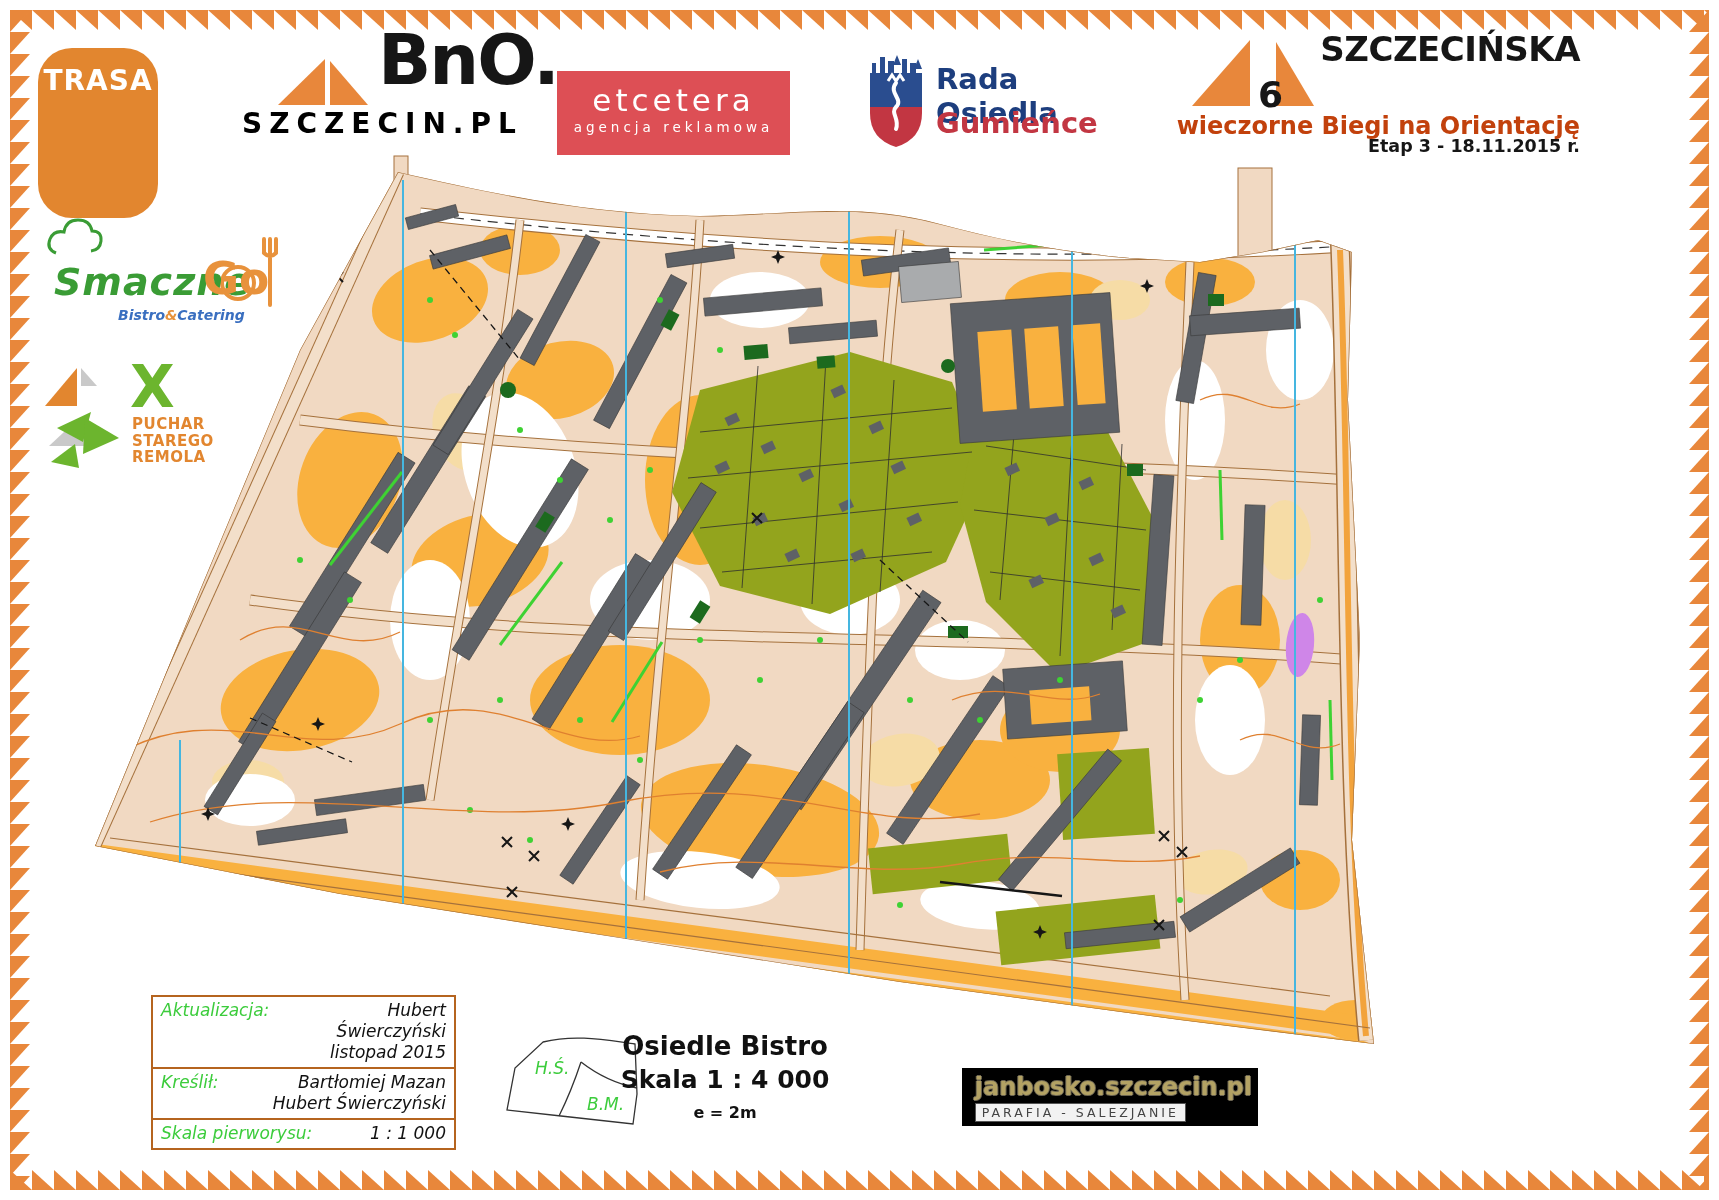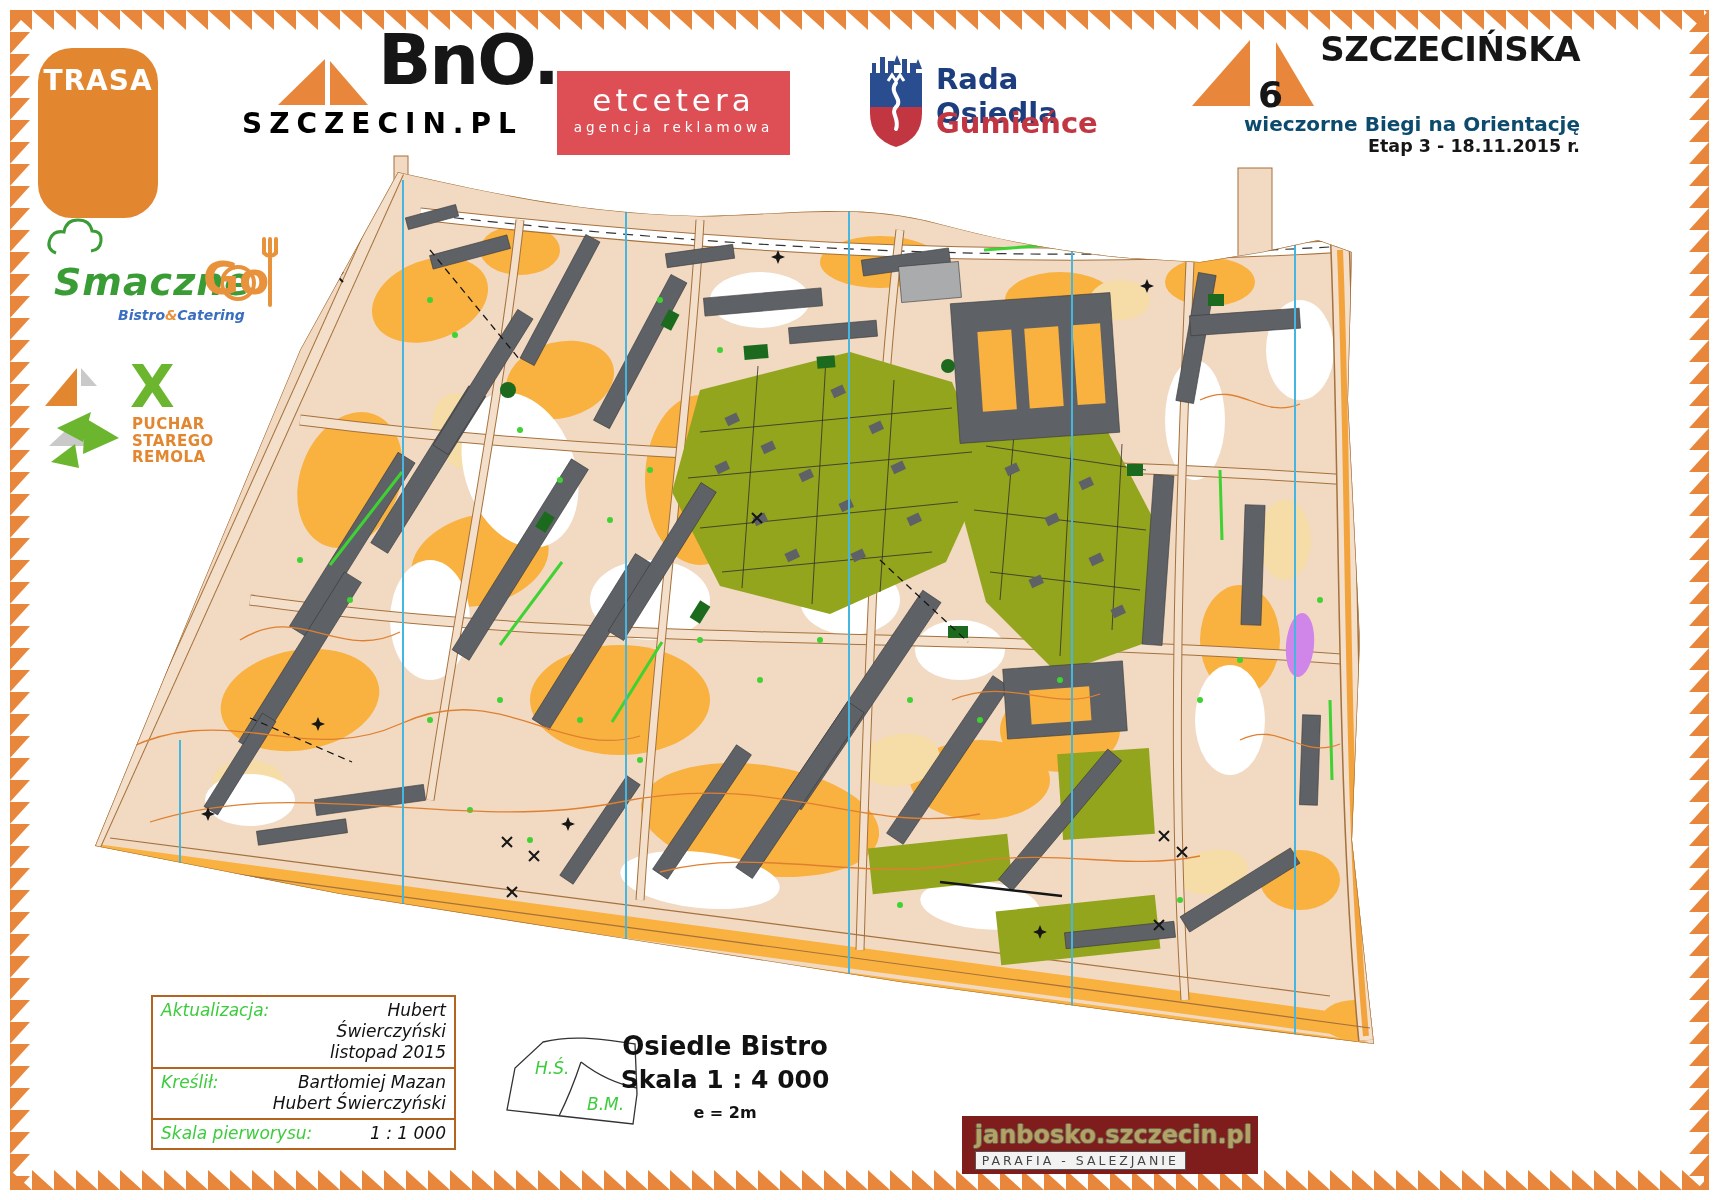--- a/index.html
+++ b/index.html
@@ -23,7 +23,7 @@
   #event-mark{position:absolute;left:42px;top:6px;}
   #event-number{position:absolute;left:108px;top:44px;font-size:36px;font-weight:bold;color:#161616;}
   #event-title{position:absolute;right:0;top:0;text-align:right;color:#161616;font-weight:bold;font-size:34px;line-height:38px;letter-spacing:-0.5px;}
-  #event-subtitle{position:absolute;right:0;top:82px;text-align:right;font-size:20px;font-weight:bold;color:#0c4a6e;}
+  #event-subtitle{position:absolute;right:0;top:82px;text-align:right;font-size:24px;font-weight:bold;color:#c2410c;}
   #event-stage{position:absolute;right:0;top:106px;text-align:right;font-size:17.5px;font-weight:bold;color:#161616;}
 
   

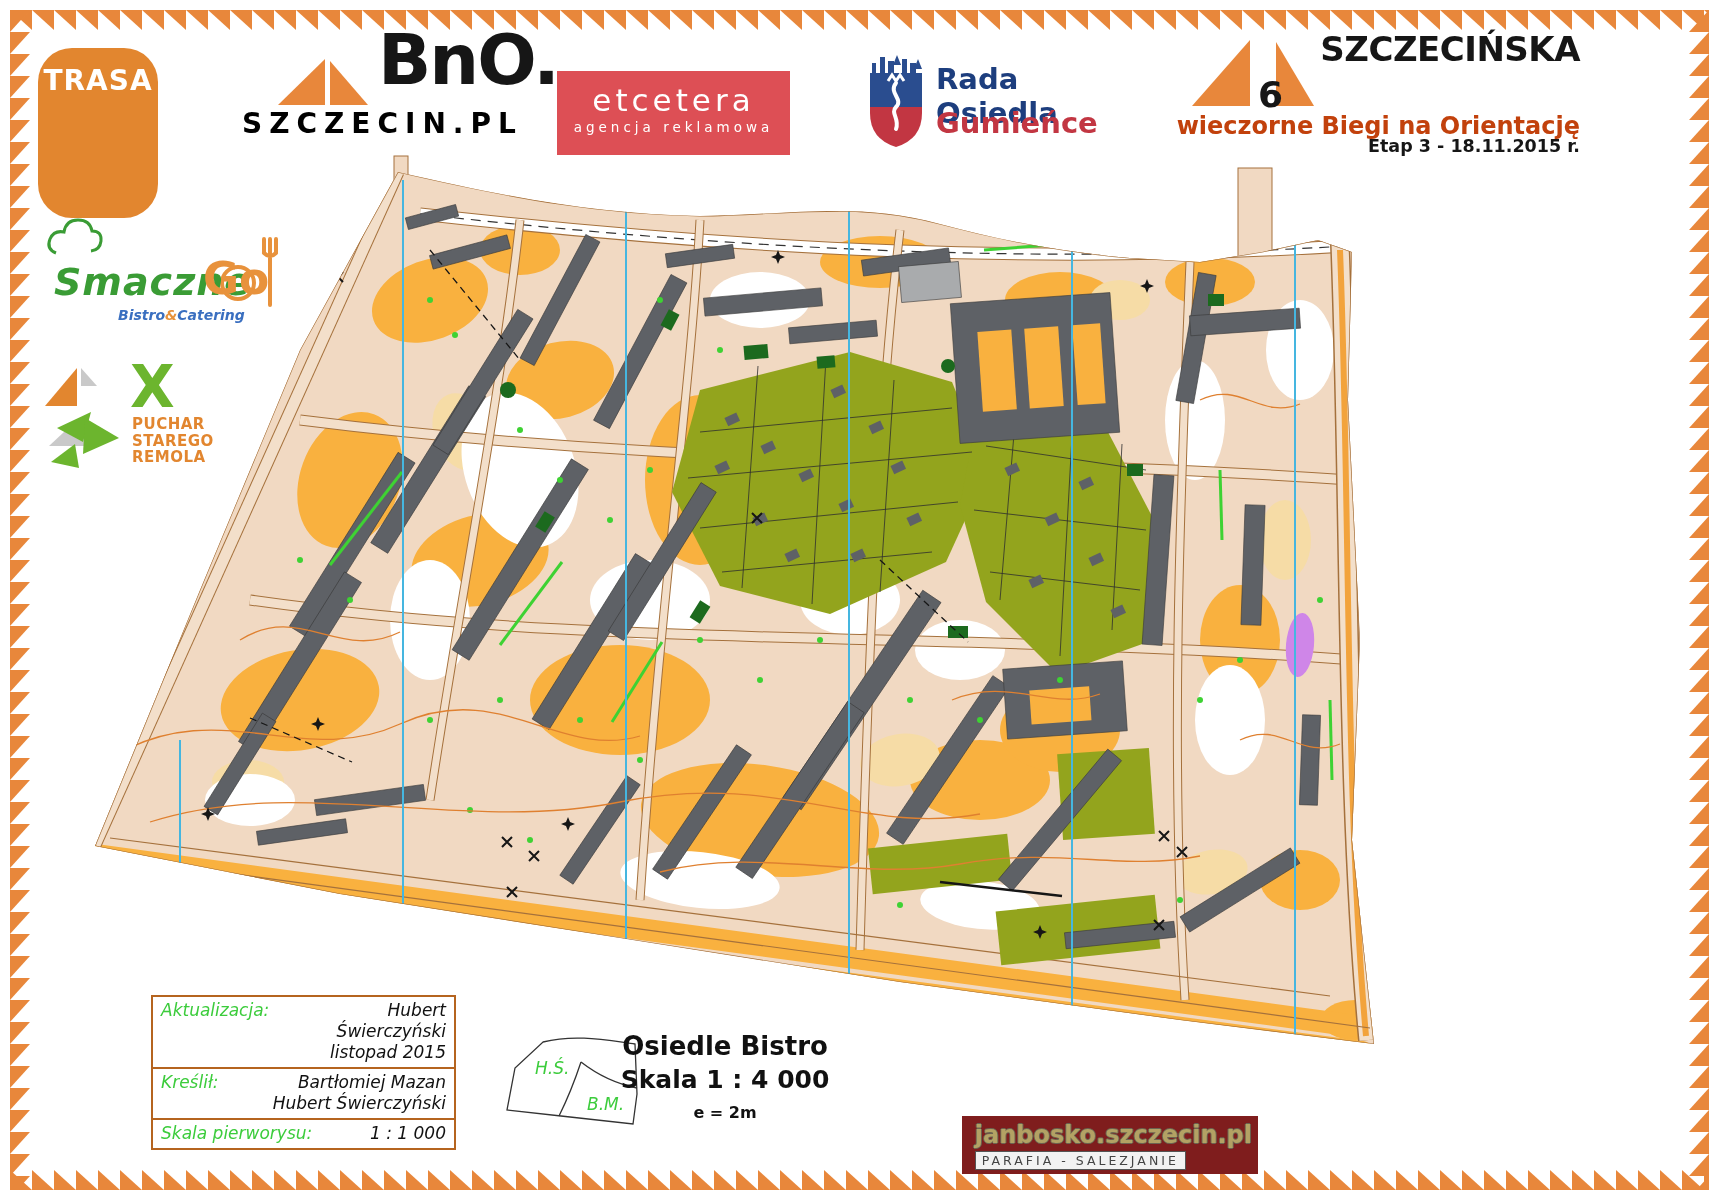--- a/index.html
+++ b/index.html
@@ -48,7 +48,7 @@
   #map-title-name{font-size:26px;line-height:33px;}
   #map-title-scale{font-size:25px;line-height:33px;}
   #map-title-eq{font-size:16px;line-height:33px;}
-  #parafia{left:962px;top:1116px;width:296px;height:58px;background:#7f1d1d;display:flex;align-items:center;padding:4px 6px;box-sizing:border-box;}
+  #parafia{left:962px;top:1068px;width:296px;height:58px;background:#000000;display:flex;align-items:center;padding:4px 6px;box-sizing:border-box;}
   #parafia-text{margin-left:6px;}
   #parafia-site{font-size:24px;font-weight:bold;color:#b3a264;letter-spacing:0px;
     text-shadow:1px 0 0 #6b6451,-1px 0 0 #6b6451,0 1px 0 #6b6451,0 -1px 0 #6b6451;}

